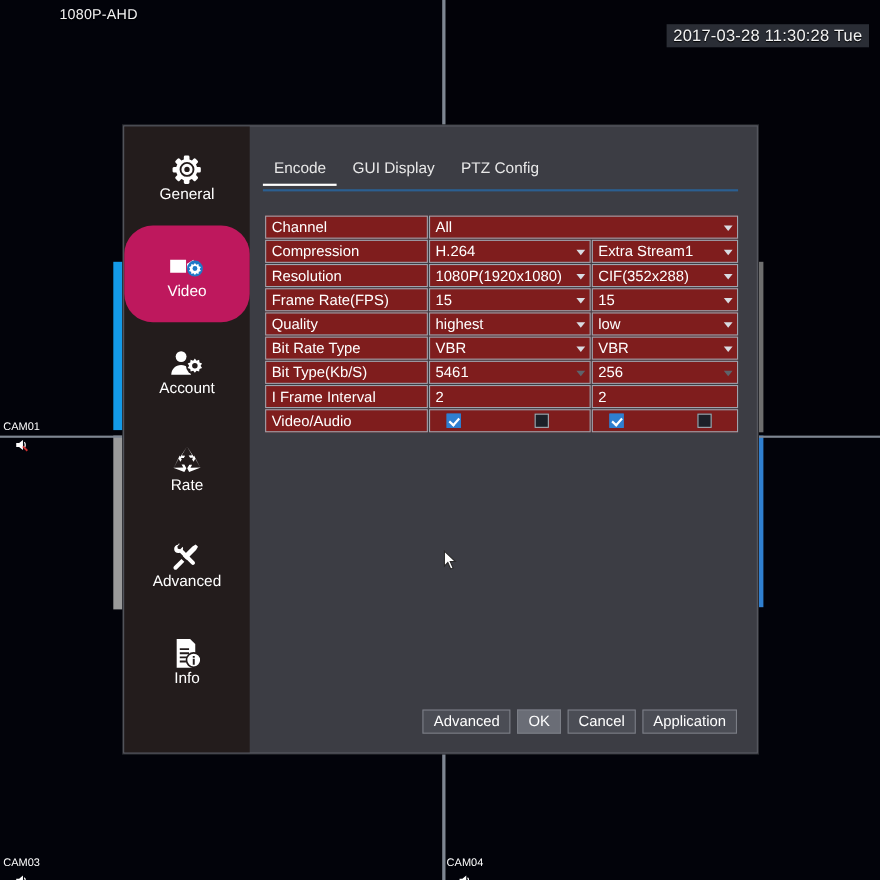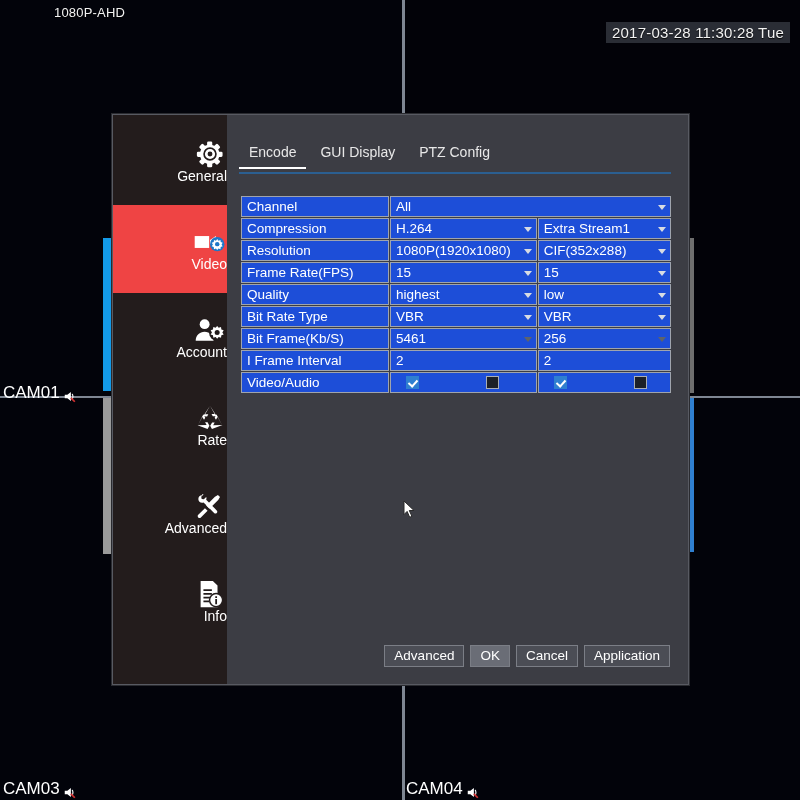--- a/index.html
+++ b/index.html
@@ -112,7 +112,7 @@
     height: 88px;
     display: flex;
     flex-direction: column;
-    align-items: flex-end;
+    align-items: center;
     justify-content: center;
     color: #ffffff;
     font-size: 14px;

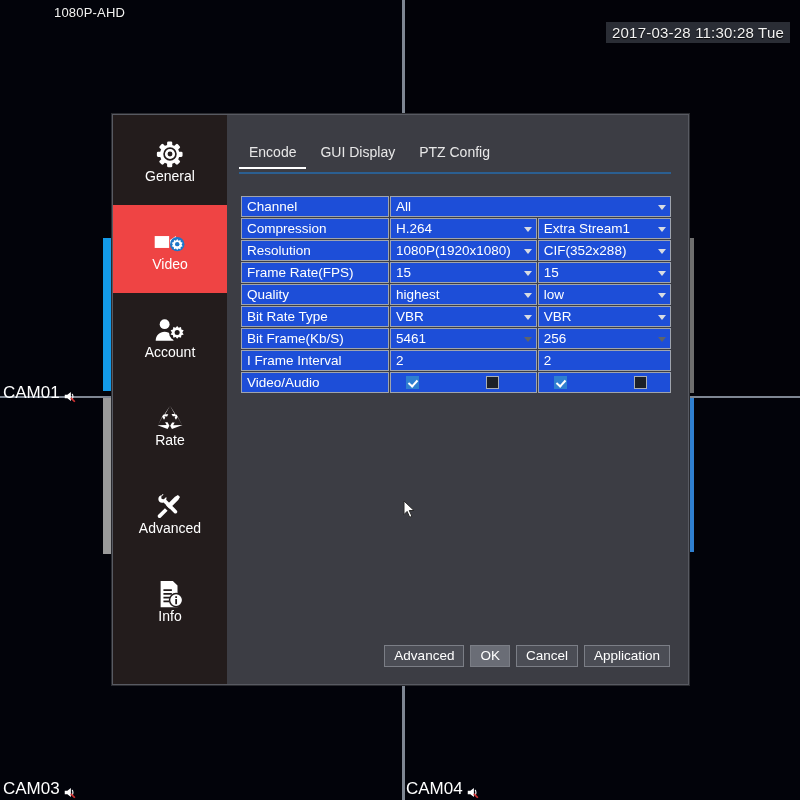--- a/index.html
+++ b/index.html
@@ -179,7 +179,7 @@
     border-spacing: 1px;
   }
   #encode-form td {
-    background: #1d4ed8;
+    background: #7f1d1d;
     border: 1px solid #9fa4ad;
     color: #ffffff;
     font-size: 13.5px;

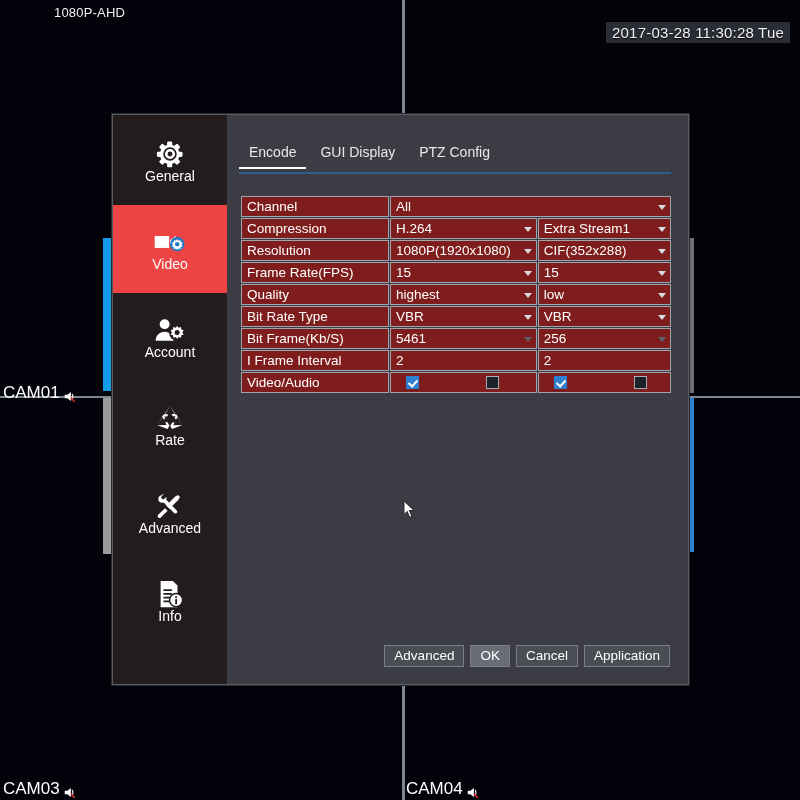--- a/index.html
+++ b/index.html
@@ -119,7 +119,7 @@
     cursor: pointer;
     user-select: none;
   }
-  .sidebar-item.active { background: #ef4444; }
+  .sidebar-item.active { background: #be185d; border-radius: 26px; }
   .sidebar-icon {
     width: 34px; height: 30px;
     display: flex; align-items: center; justify-content: center;

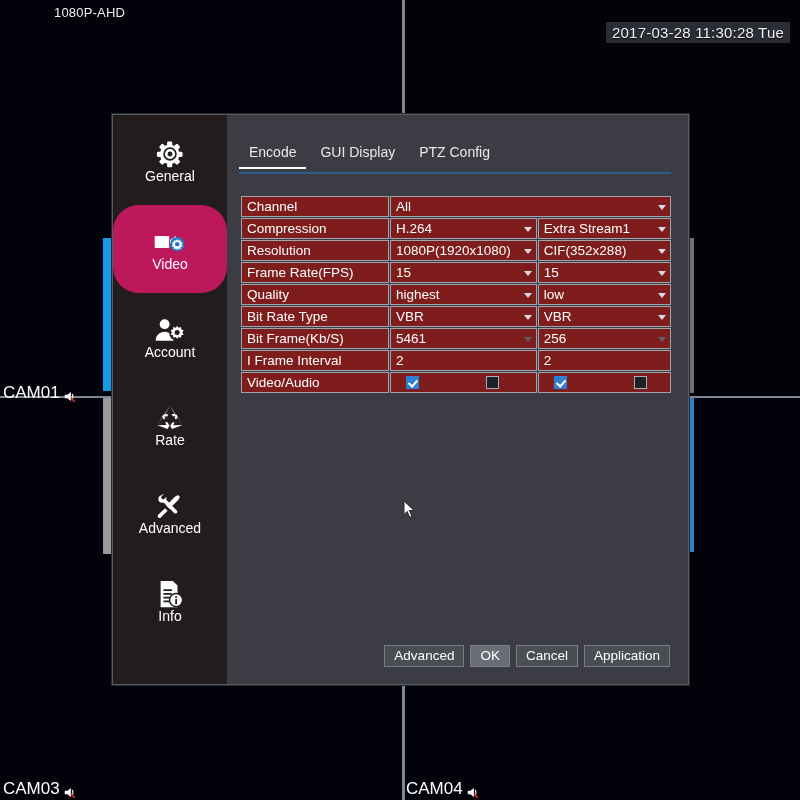--- a/index.html
+++ b/index.html
@@ -475,7 +475,7 @@
           </td>
         </tr>
         <tr>
-          <td class="label-cell">Bit Frame(Kb/S)</td>
+          <td class="label-cell">Bit Type(Kb/S)</td>
           <td class="value-cell disabled">
             <span>5461</span>
             <span class="caret disabled"></span>

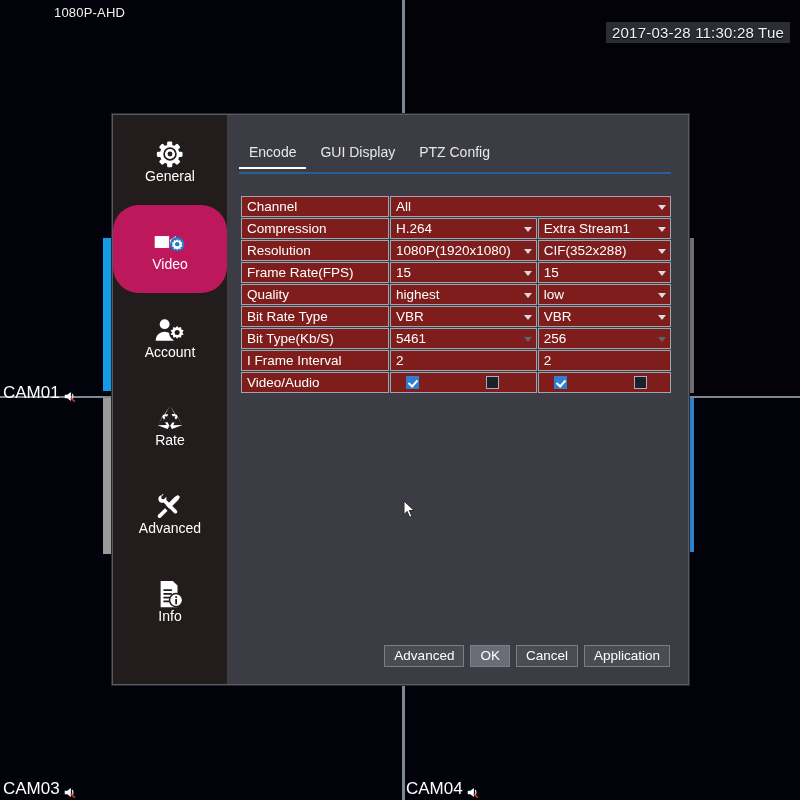--- a/index.html
+++ b/index.html
@@ -77,11 +77,12 @@
   .cam-label {
     position: absolute;
     color: #ffffff;
-    font-size: 17px;
+    font-size: 10px;
     display: flex;
     align-items: center;
     gap: 3px;
     white-space: nowrap;
+    flex-direction: column;
   }
   #cam01-label { left: 3px; top: 383px; }
   #cam03-label { left: 3px; top: 779px; }

